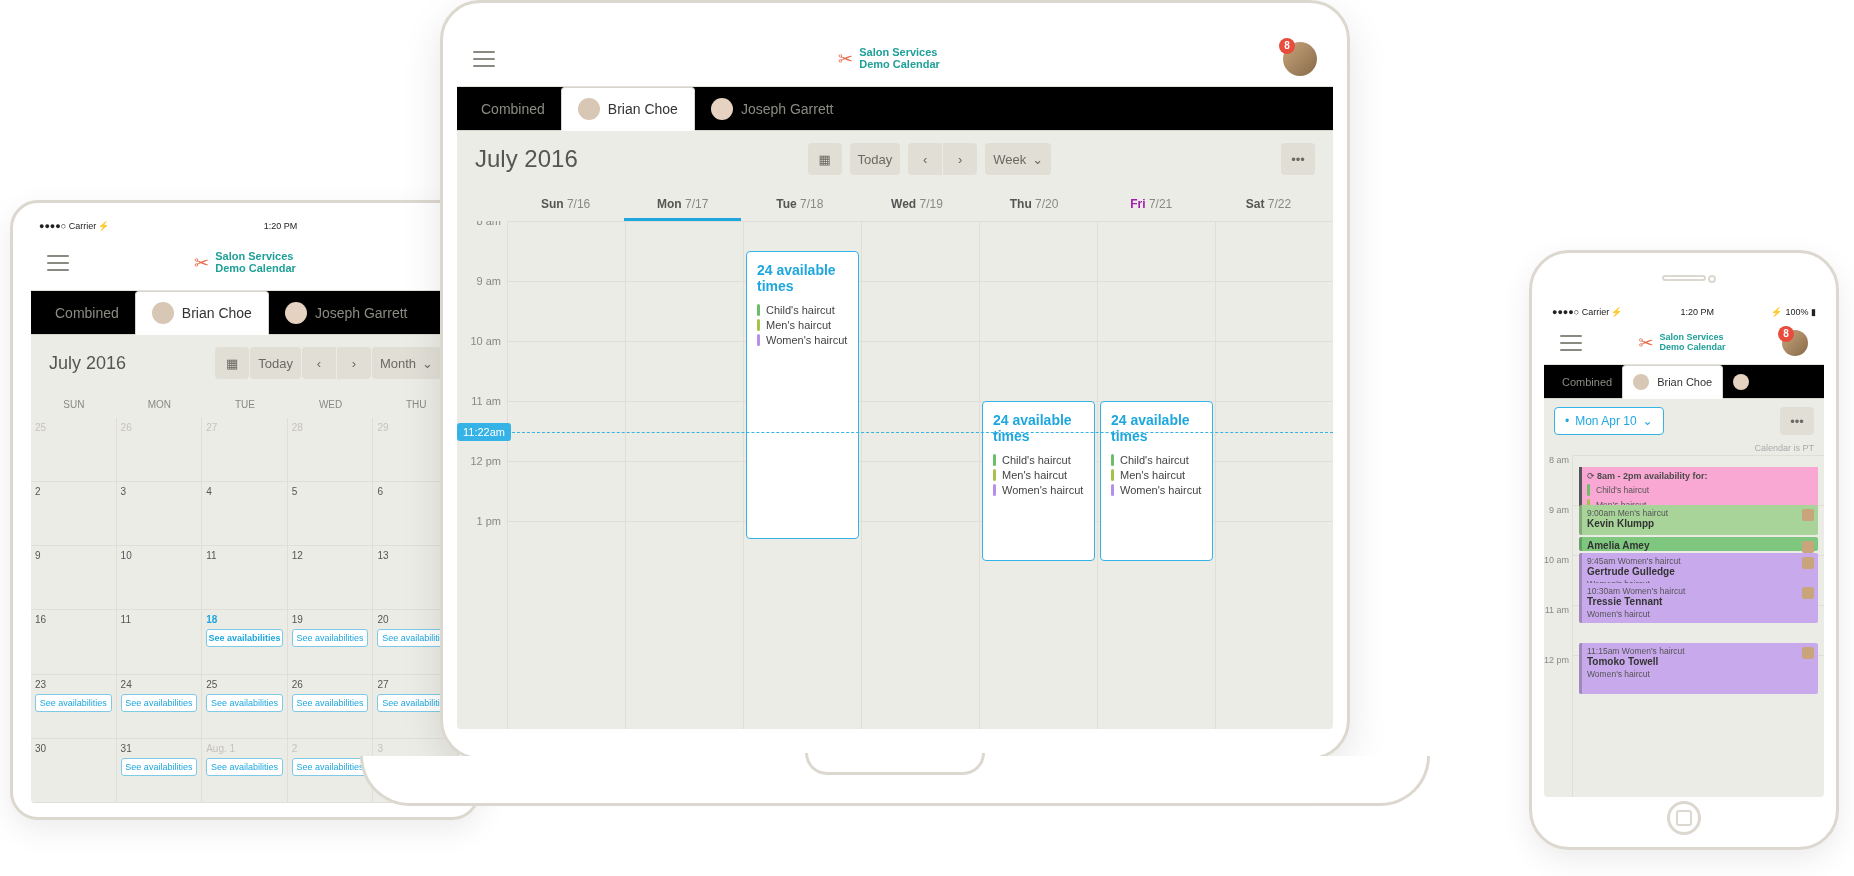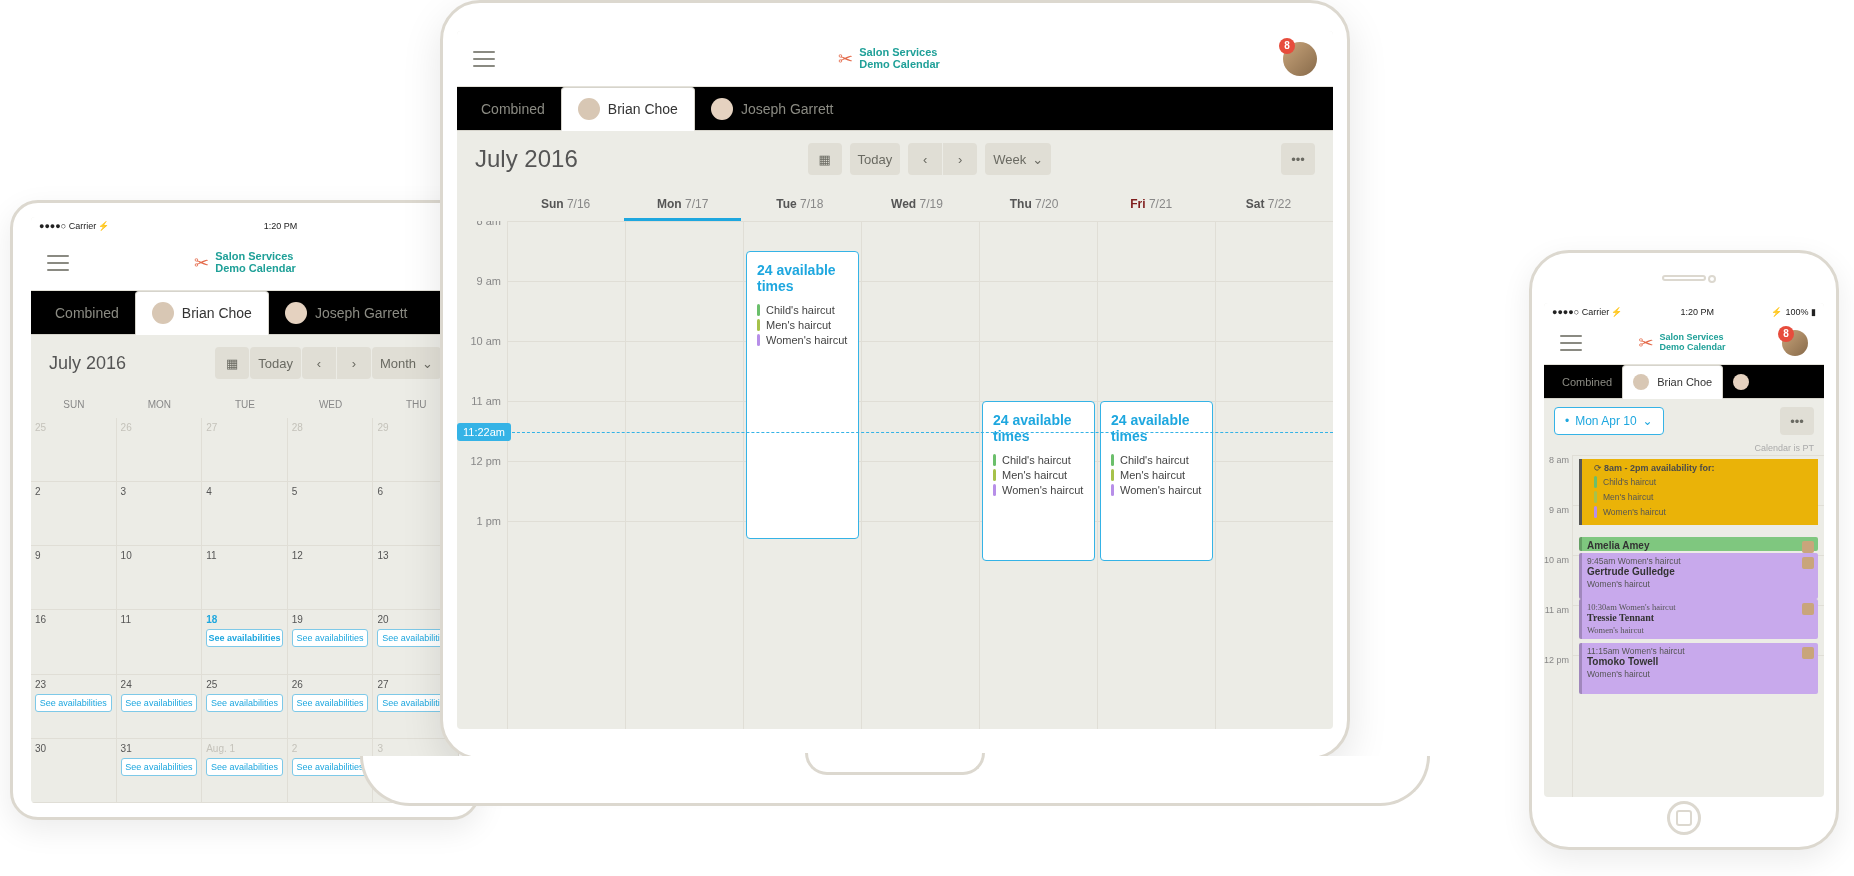--- a/index.html
+++ b/index.html
@@ -358,7 +358,7 @@
           <div class="dayhead"><b style="color:#555">Tue</b> 7/18</div>
           <div class="dayhead"><b style="color:#555">Wed</b> 7/19</div>
           <div class="dayhead"><b style="color:#555">Thu</b> 7/20</div>
-          <div class="dayhead"><b style="color:#7f1d1d">Fri</b> 7/21</div>
+          <div class="dayhead"><b style="color:#a21caf">Fri</b> 7/21</div>
           <div class="dayhead"><b style="color:#555">Sat</b> 7/22</div>
         </div>
       <div class="daygrid" id="laptop-daygrid">

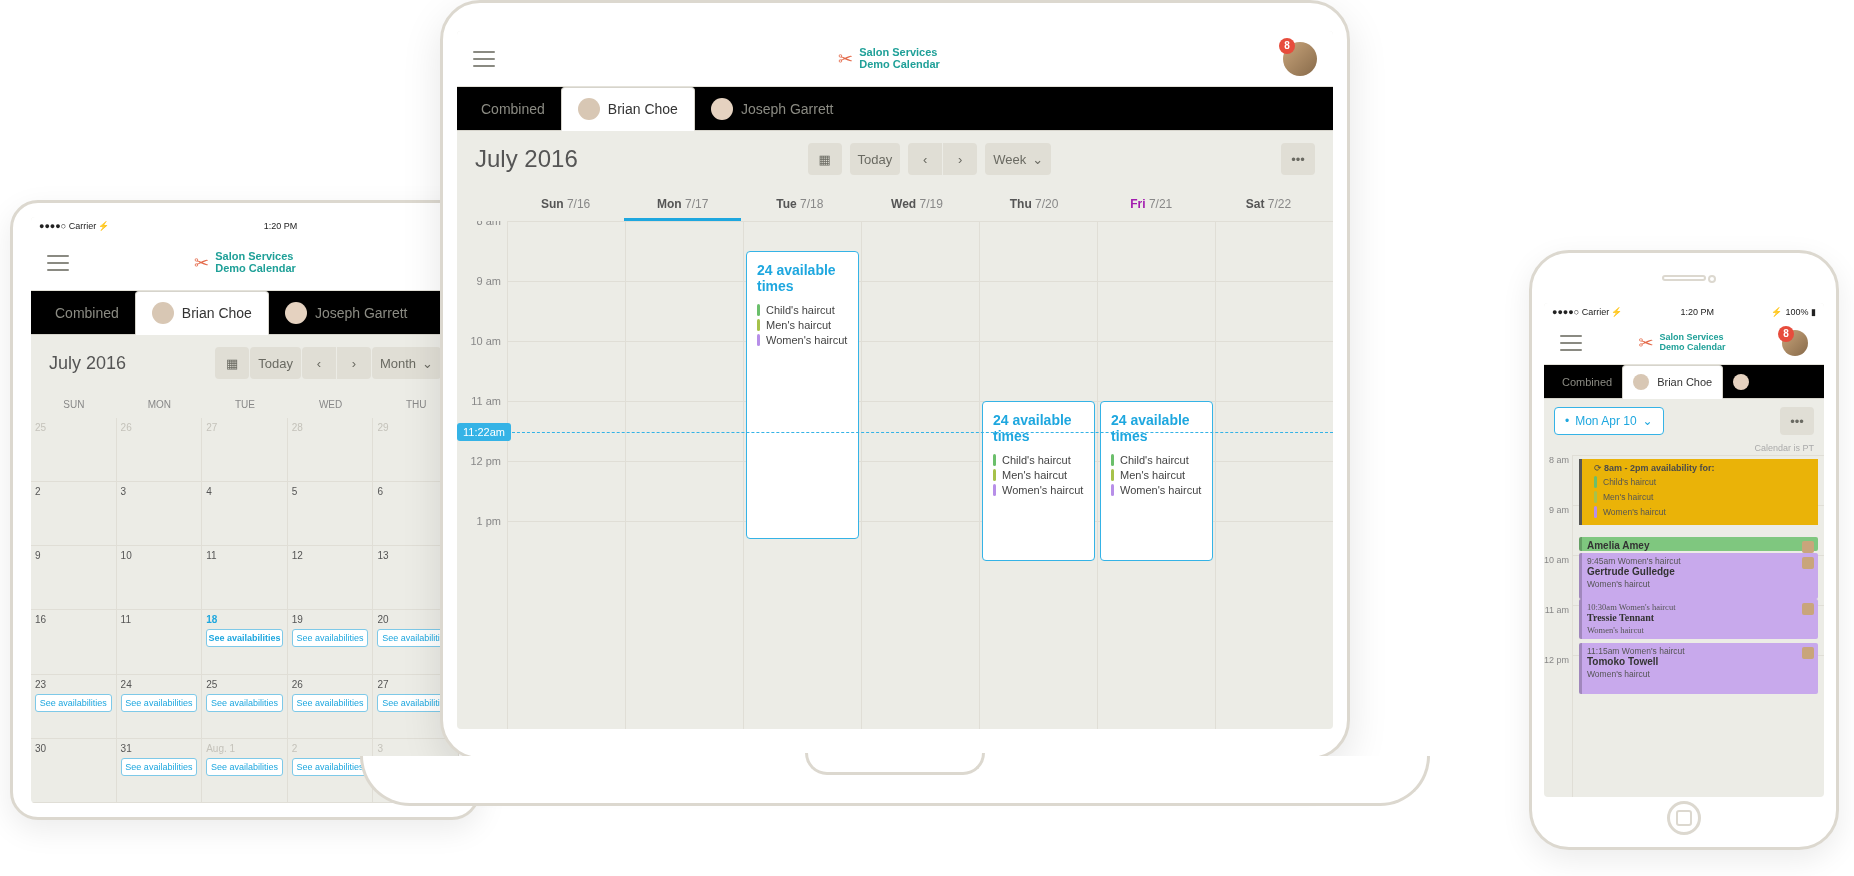--- a/index.html
+++ b/index.html
@@ -122,7 +122,7 @@
 .agenda .hcol>div{height:50px;font-size:9px;color:#888;text-align:right;padding-right:3px;}
 .agenda .evcol{border-left:1px solid #e0ded6;position:relative;}
 .agenda .evcol .hl{height:50px;border-top:1px solid #e0ded6;}
-.agenda .info{position:absolute;top:4px;left:6px;right:6px;background:#eab308;border-left:3px solid #555;padding:4px 12px;font-size:9px;}
+.agenda .info{position:absolute;top:12px;left:6px;right:6px;background:#f9a8d4;border-left:3px solid #555;padding:4px 5px;font-size:9px;}
 .agenda .appt{position:absolute;left:6px;right:6px;border-radius:2px;font-size:9px;padding:3px 5px;color:#333;border-left:3px solid rgba(0,0,0,.2);}
 .appt .who{font-weight:600;font-size:10px;}
 .appt .avimg{width:12px;height:12px;border-radius:2px;background:#c9a57b;position:absolute;right:4px;top:4px;}

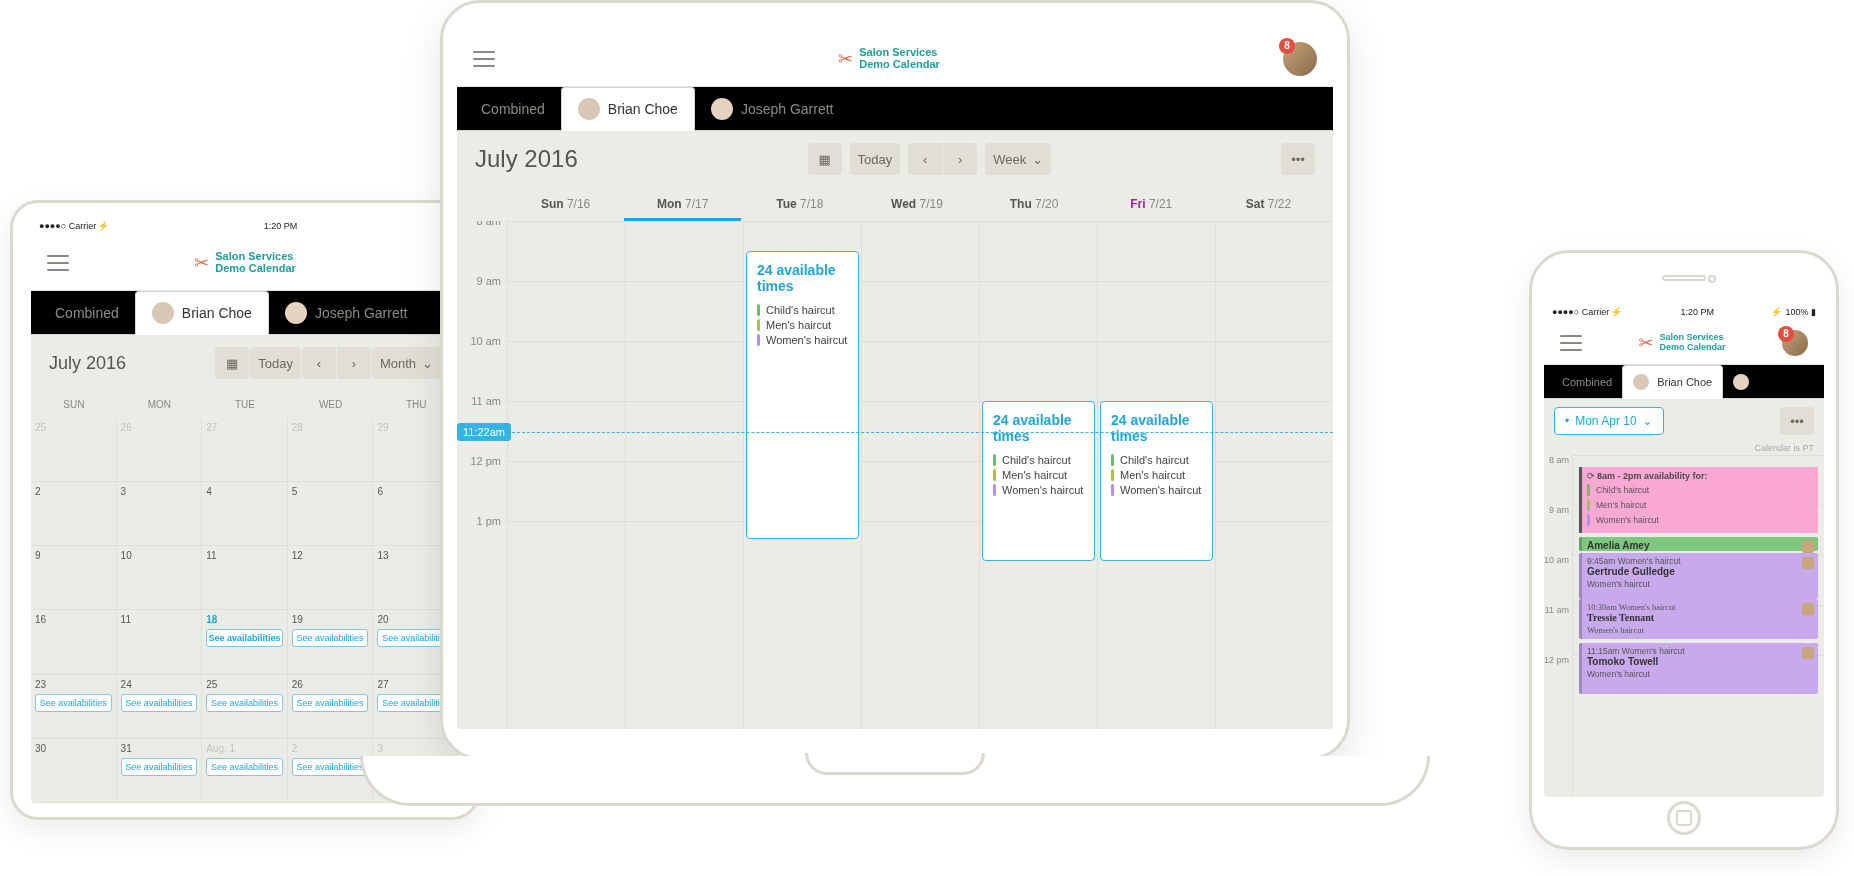--- a/index.html
+++ b/index.html
@@ -543,6 +543,7 @@
           <div class="hl"></div>
           <div class="hl"></div>
           <div class="info">⟳ <b>8am - 2pm availability for:</b><div class="svc small"><span class="bar" style="background:#6bbf6b"></span>Child's haircut</div><div class="svc small"><span class="bar" style="background:#a6c24a"></span>Men's haircut</div><div class="svc small"><span class="bar" style="background:#b78ee8"></span>Women's haircut</div></div>
+          <div class="appt" style="top: 50px; height: 30px; background: rgb(168, 212, 154);"><span class="small">9:00am Men's haircut</span><br><span class="who">Kevin Klumpp</span><div class="avimg"></div></div>
           <div class="appt" style="top: 82px; height: 14px; background: rgb(127, 199, 127);"><span class="who">Amelia Amey</span><div class="avimg"></div></div>
           <div class="appt" style="top: 98px; height: 46px; background: rgb(200, 169, 236);"><span class="small">9:45am Women's haircut</span><br><span class="who">Gertrude Gulledge</span><div class="small" style="margin-top:2px">Women's haircut</div><div class="avimg"></div></div>
           <div class="appt" style="top: 144px; height: 40px; background: rgb(200, 169, 236); font-family: Liberation Serif, serif;"><span class="small">10:30am Women's haircut</span><br><span class="who">Tressie Tennant</span><div class="small" style="margin-top:2px">Women's haircut</div><div class="avimg"></div></div>

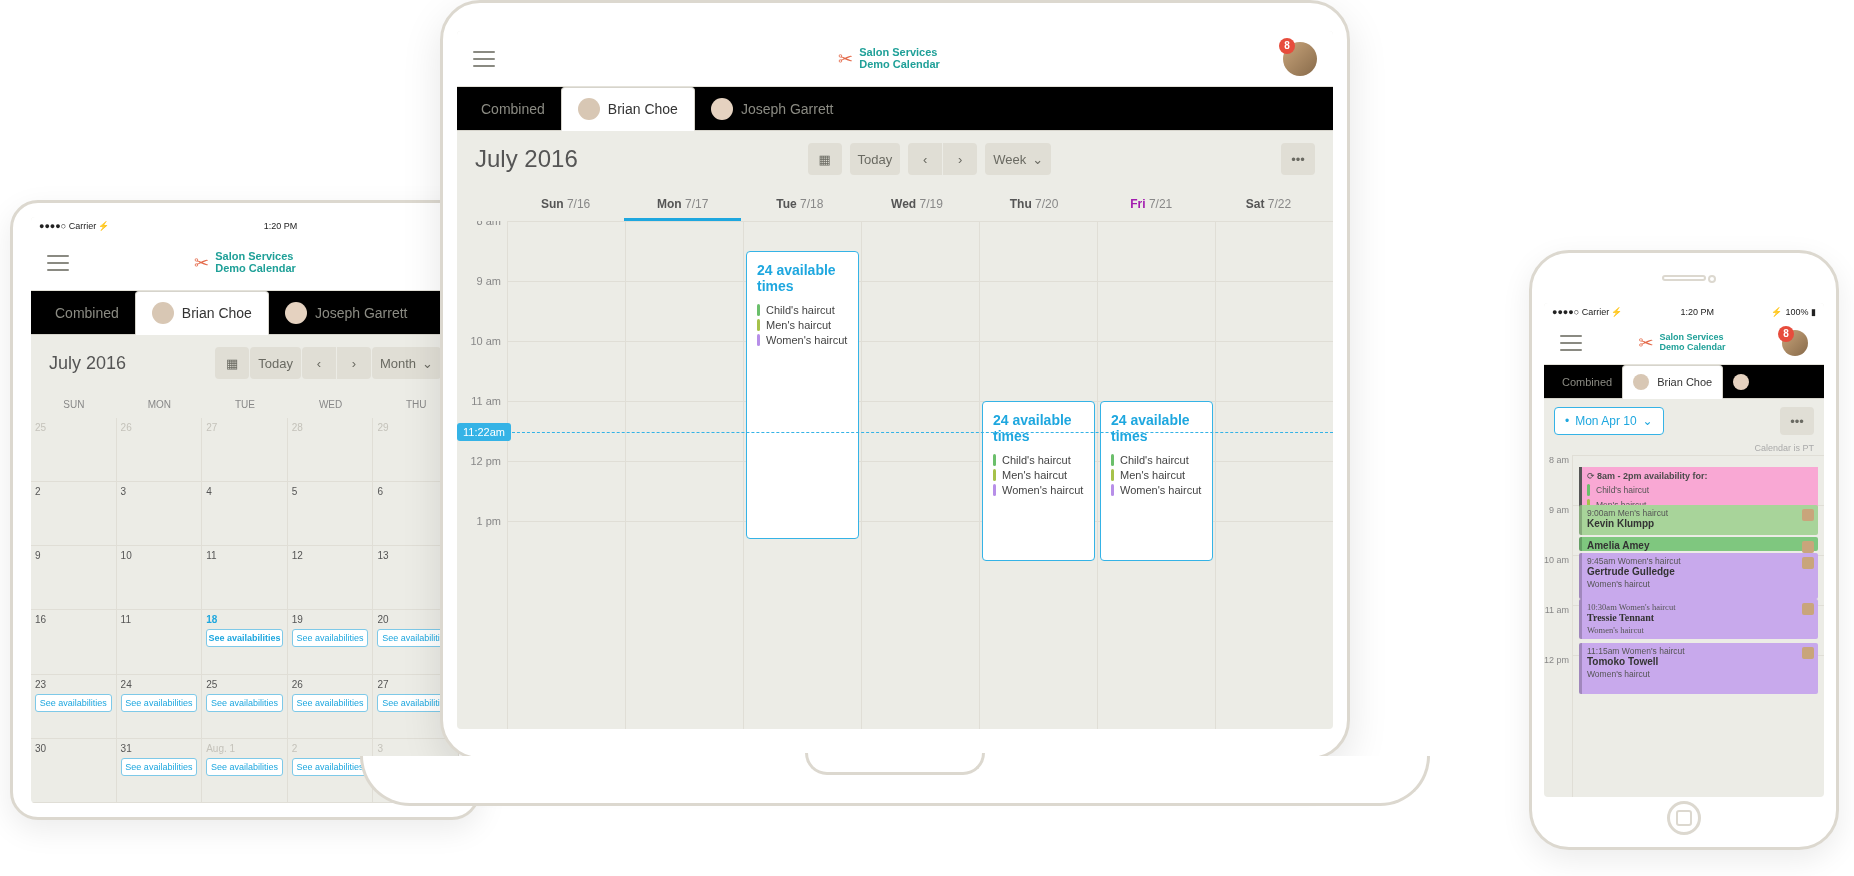--- a/index.html
+++ b/index.html
@@ -546,7 +546,7 @@
           <div class="appt" style="top: 50px; height: 30px; background: rgb(168, 212, 154);"><span class="small">9:00am Men's haircut</span><br><span class="who">Kevin Klumpp</span><div class="avimg"></div></div>
           <div class="appt" style="top: 82px; height: 14px; background: rgb(127, 199, 127);"><span class="who">Amelia Amey</span><div class="avimg"></div></div>
           <div class="appt" style="top: 98px; height: 46px; background: rgb(200, 169, 236);"><span class="small">9:45am Women's haircut</span><br><span class="who">Gertrude Gulledge</span><div class="small" style="margin-top:2px">Women's haircut</div><div class="avimg"></div></div>
-          <div class="appt" style="top: 144px; height: 40px; background: rgb(200, 169, 236); font-family: Liberation Serif, serif;"><span class="small">10:30am Women's haircut</span><br><span class="who">Tressie Tennant</span><div class="small" style="margin-top:2px">Women's haircut</div><div class="avimg"></div></div>
+          <div class="appt" style="top: 128px; height: 40px; background: rgb(200, 169, 236);"><span class="small">10:30am Women's haircut</span><br><span class="who">Tressie Tennant</span><div class="small" style="margin-top:2px">Women's haircut</div><div class="avimg"></div></div>
           <div class="appt" style="top: 188px; height: 51px; background: rgb(200, 169, 236);"><span class="small">11:15am Women's haircut</span><br><span class="who">Tomoko Towell</span><div class="small" style="margin-top:2px">Women's haircut</div><div class="avimg"></div></div>
         </div>
     </div>

